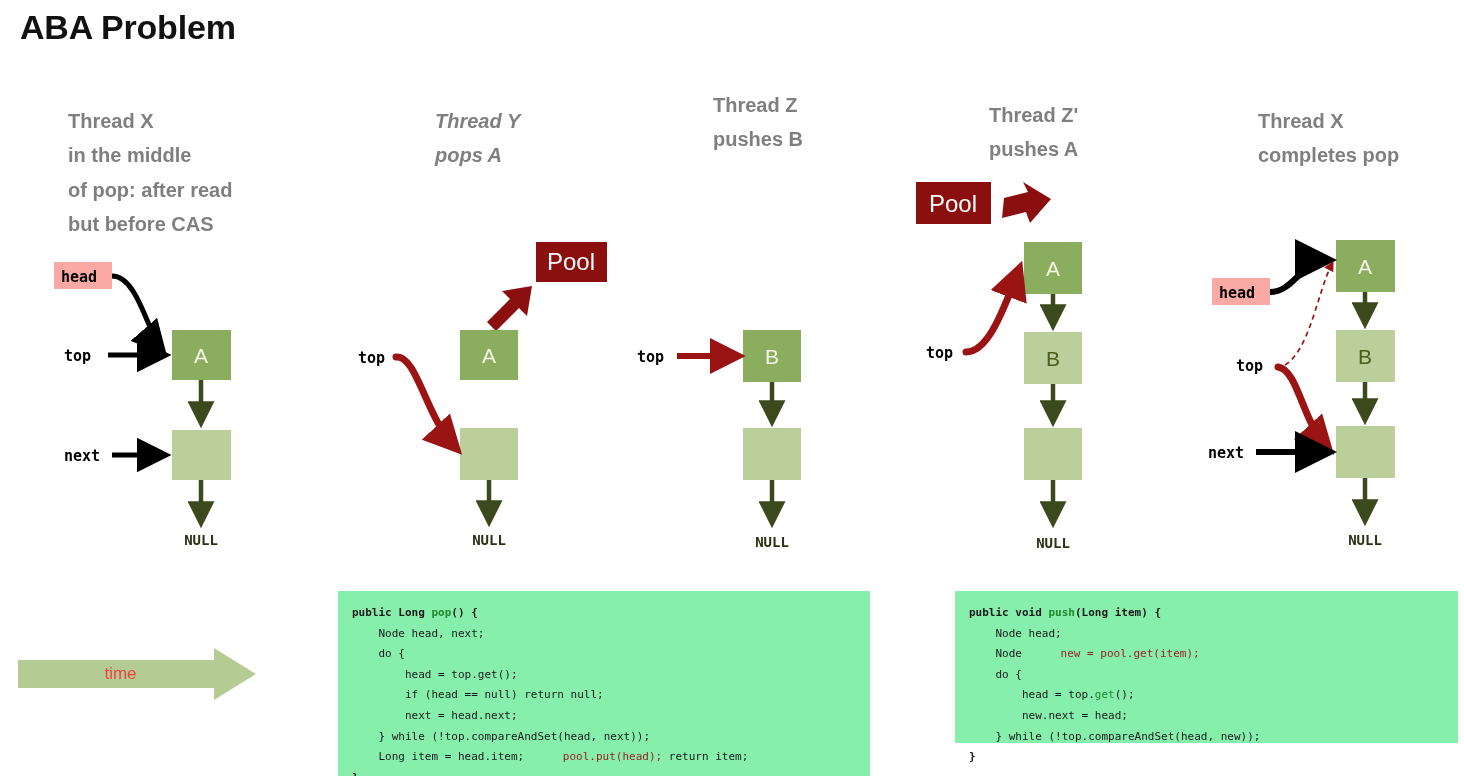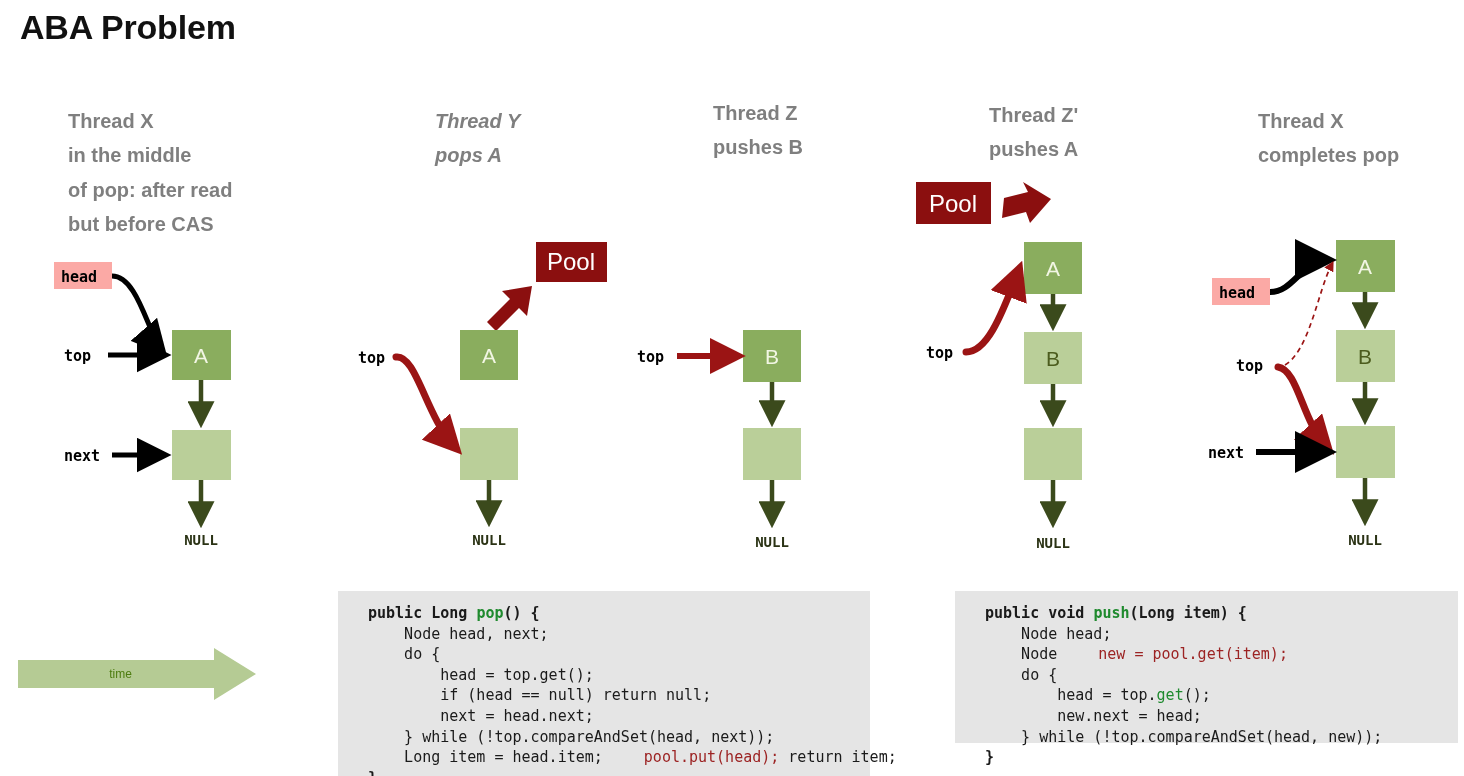--- a/index.html
+++ b/index.html
@@ -25,7 +25,7 @@
   }
   .ch1{left:68px;top:104px;}
   .ch2{left:435px;top:104px;font-style:italic;}
-  .ch3{left:713px;top:96px;}
+  .ch3{left:713px;top:88px;}
   .ch4{left:989px;top:98px;}
   .ch5{left:1258px;top:104px;}
 

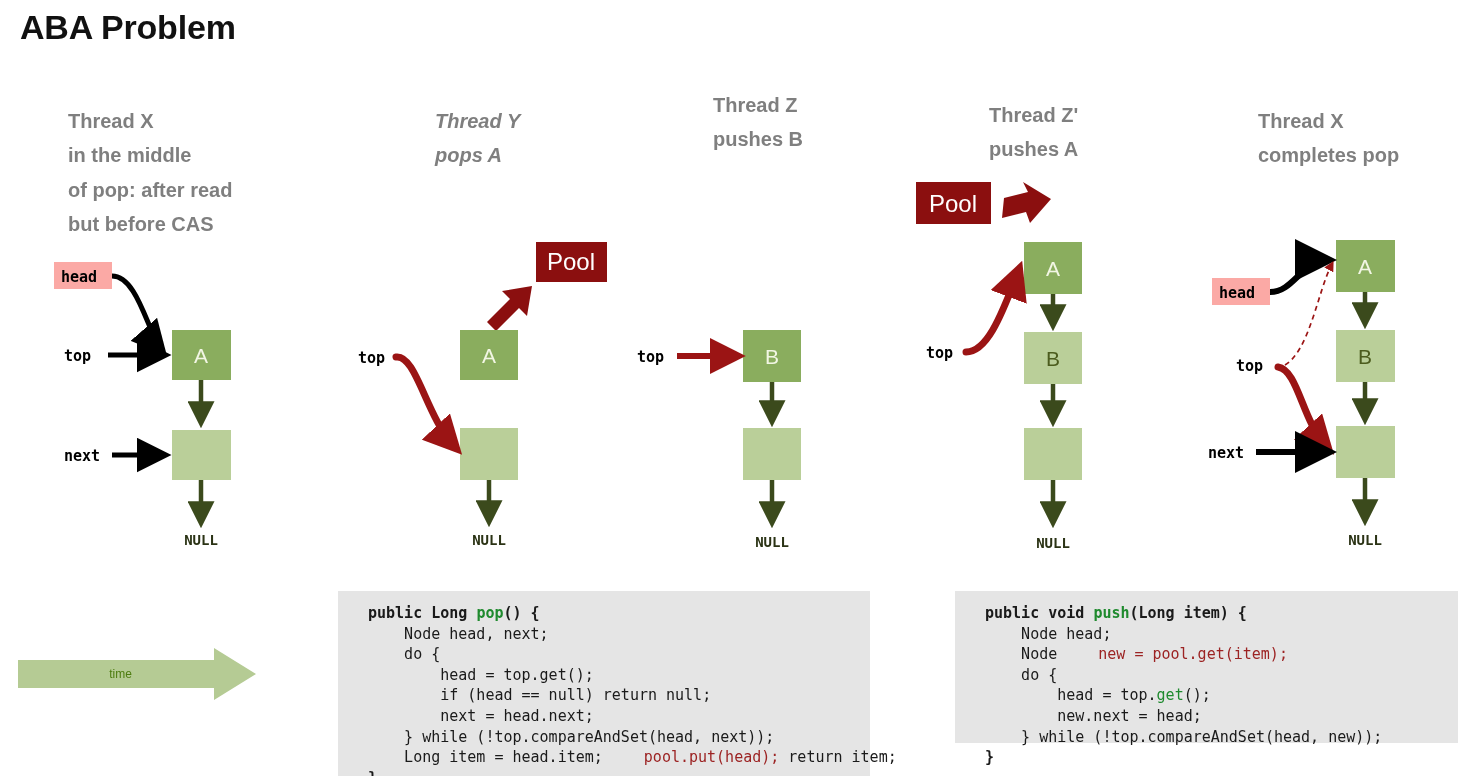--- a/index.html
+++ b/index.html
@@ -57,13 +57,13 @@
   
   .code{
     position:absolute;
-    background:#e5e5e5;
+    background:#86efac;
     font-family:"DejaVu Sans Mono", monospace;
-    font-size:15px;
+    font-size:11px;
     line-height:20.6px;
     color:#1a1a1a;
     white-space:pre;
-    padding:12px 14px 14px 30px;
+    padding:12px 14px 14px 14px;
     box-sizing:border-box;
   }
   .code .kw{font-weight:bold;}

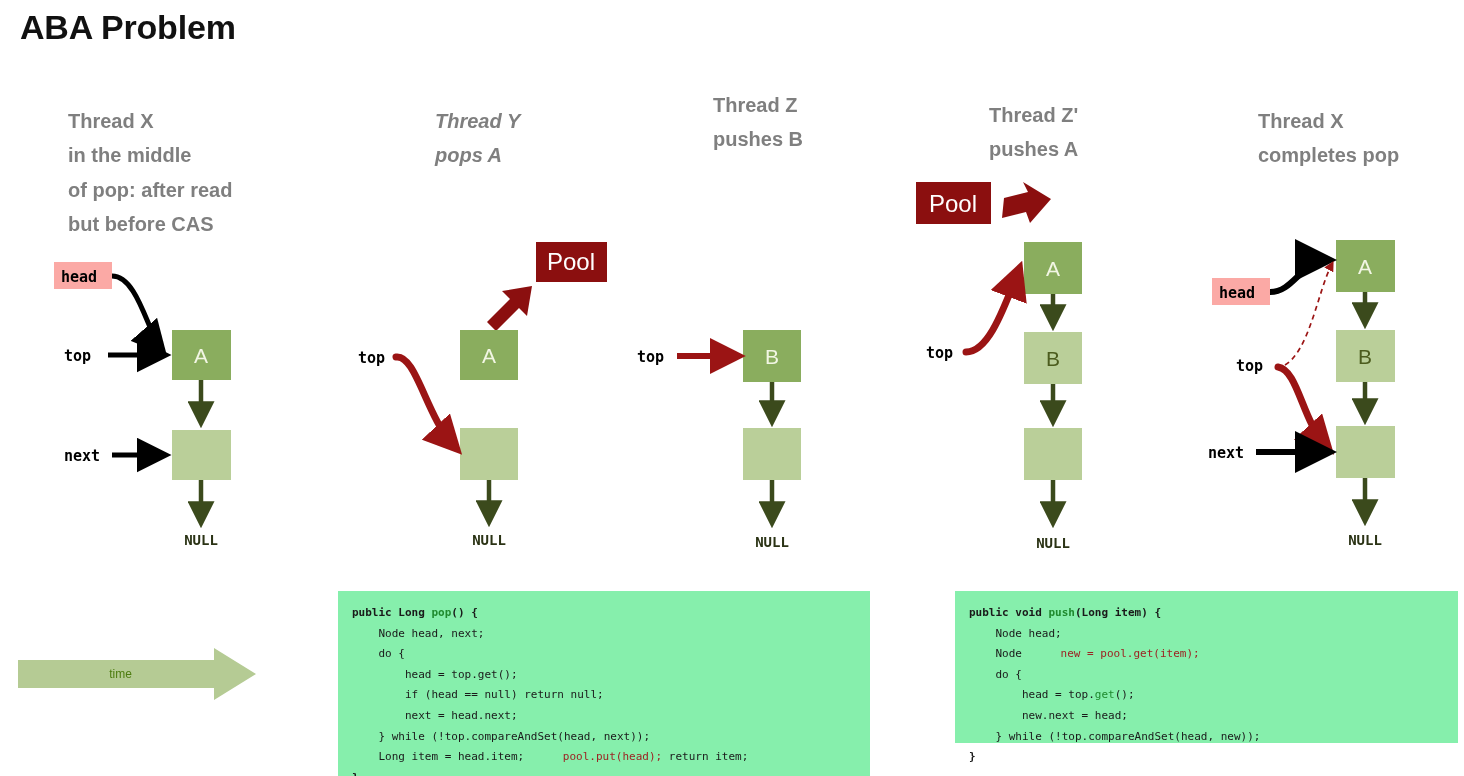--- a/index.html
+++ b/index.html
@@ -79,7 +79,7 @@
   #time-arrow .tlabel{
     position:absolute;left:0;top:0;width:205px;height:52px;
     display:flex;align-items:center;justify-content:center;
-    font-size:12px;color:#4d7c0f;
+    font-size:17px;color:#ef4444;
     font-family:"Liberation Sans", sans-serif;
   }
 </style>

